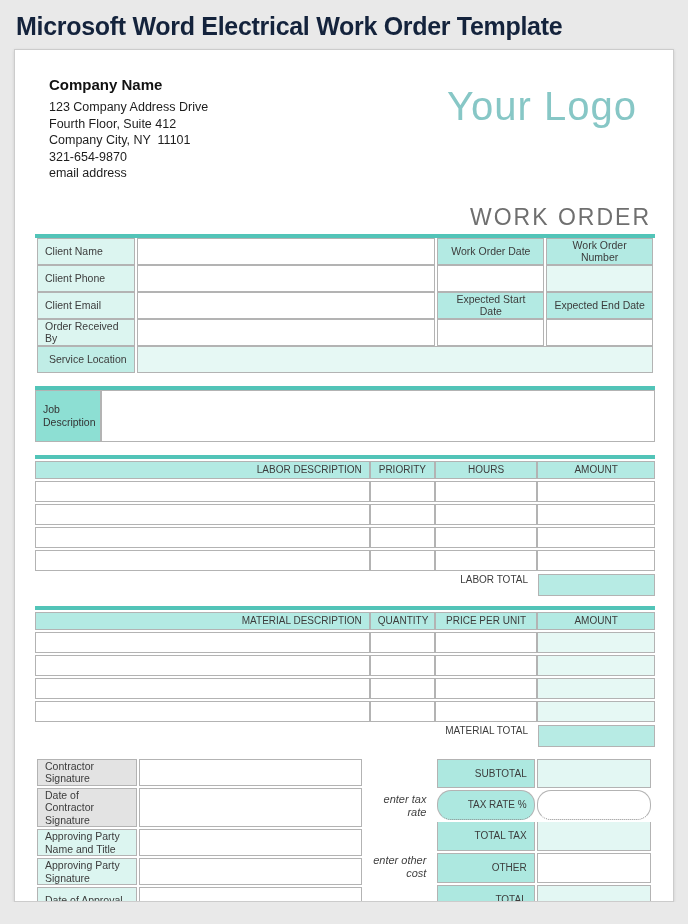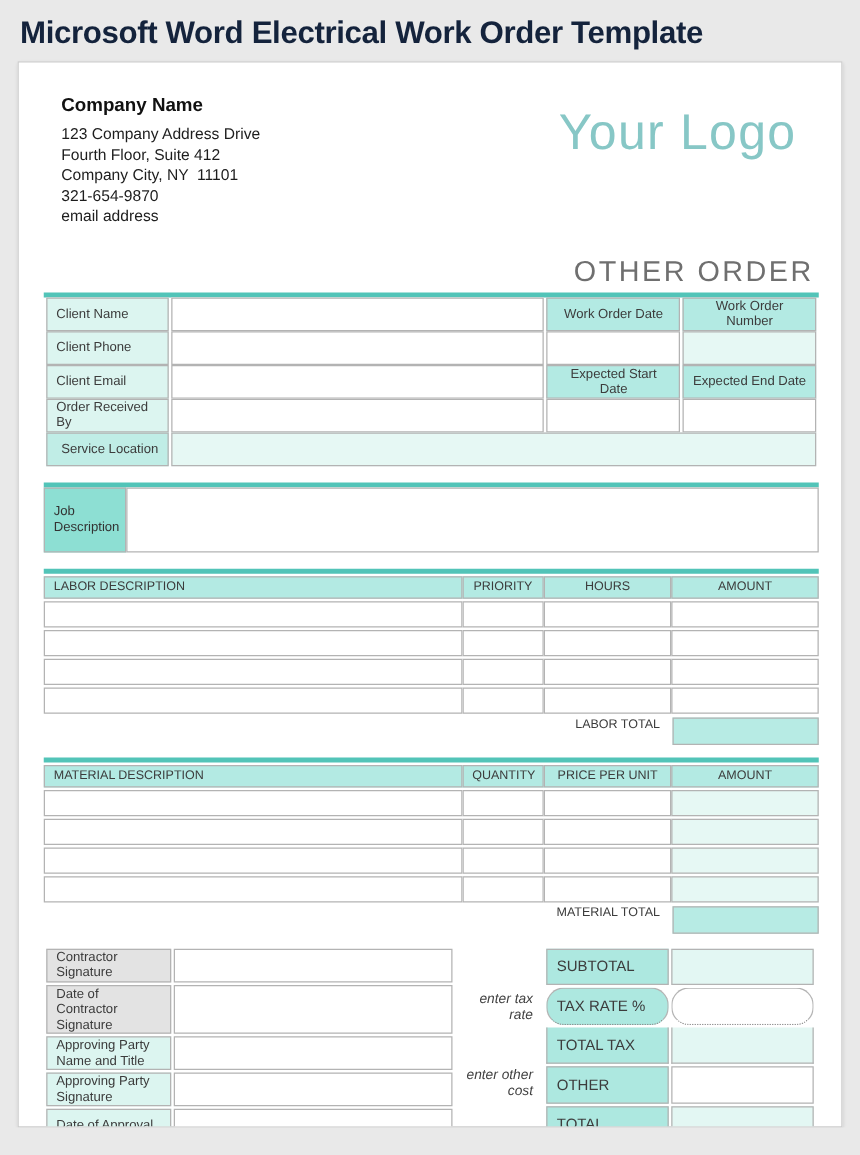--- a/index.html
+++ b/index.html
@@ -101,7 +101,7 @@
 
   <div class="logo-text">Your Logo</div>
 
-  <div class="work-order-title">OTHER ORDER</div>
+  <div class="work-order-title">WORK ORDER</div>
 
   <div class="accent-bar"></div>
   <table class="client-table">

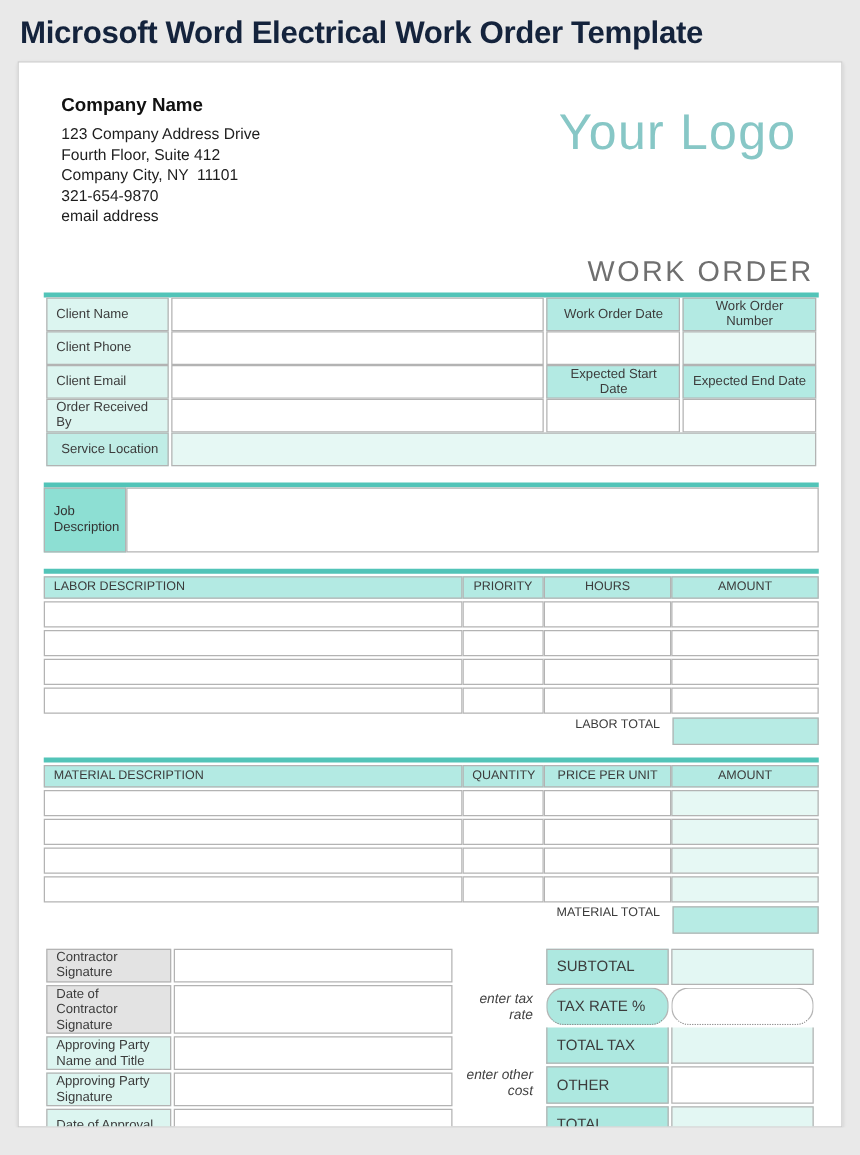--- a/index.html
+++ b/index.html
@@ -56,7 +56,7 @@
   
   .items-table { border-spacing:0 2px; }
   .items-table th { border:1px solid #b3b3b3; background:#b3eae3; height:18px; text-align:center; font-size:10px; }
-  .items-table th.th-left { text-align:left;margin-top:40px; }
+  .items-table th.th-left { text-align:right;margin-top:40px; }
   .items-table td { border:1px solid #b3b3b3; height:21px; background:#fff; }
   .items-table td.amt-tint { background:#e6f8f4; }
 

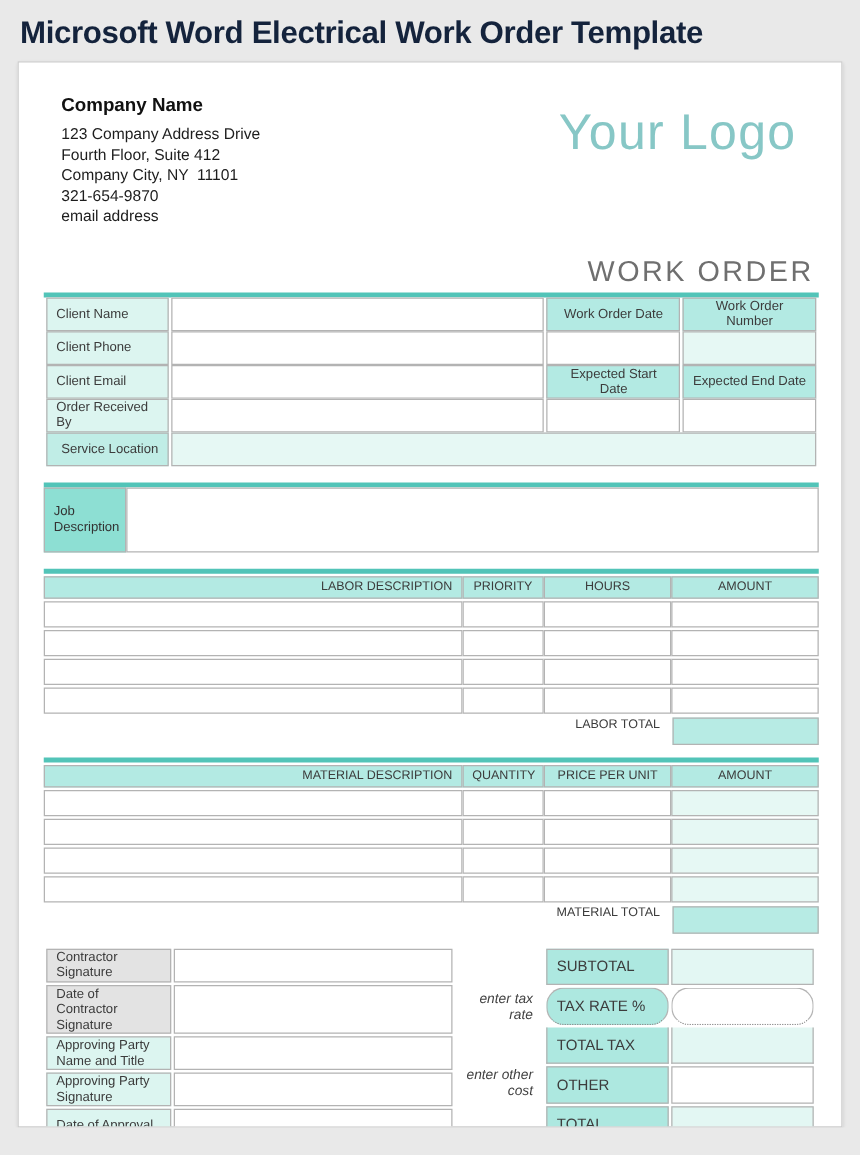--- a/index.html
+++ b/index.html
@@ -77,7 +77,7 @@
 
   .totals-table { width:218px; border-spacing:2px 2px; }
   .totals-table td { border:1px solid #b3b3b3; height:27px; }
-  .tot-label { background:#ade8e0; text-align:left; font-size:12px; }
+  .tot-label { background:#ade8e0; text-align:right; font-size:10px; }
   .tot-val-tint { background:#e3f7f3; }
   .tot-val-white { background:#ffffff; }
   .dotted-bottom { border-bottom:1px dotted #8a8a8a !important;border-radius:14px; }

